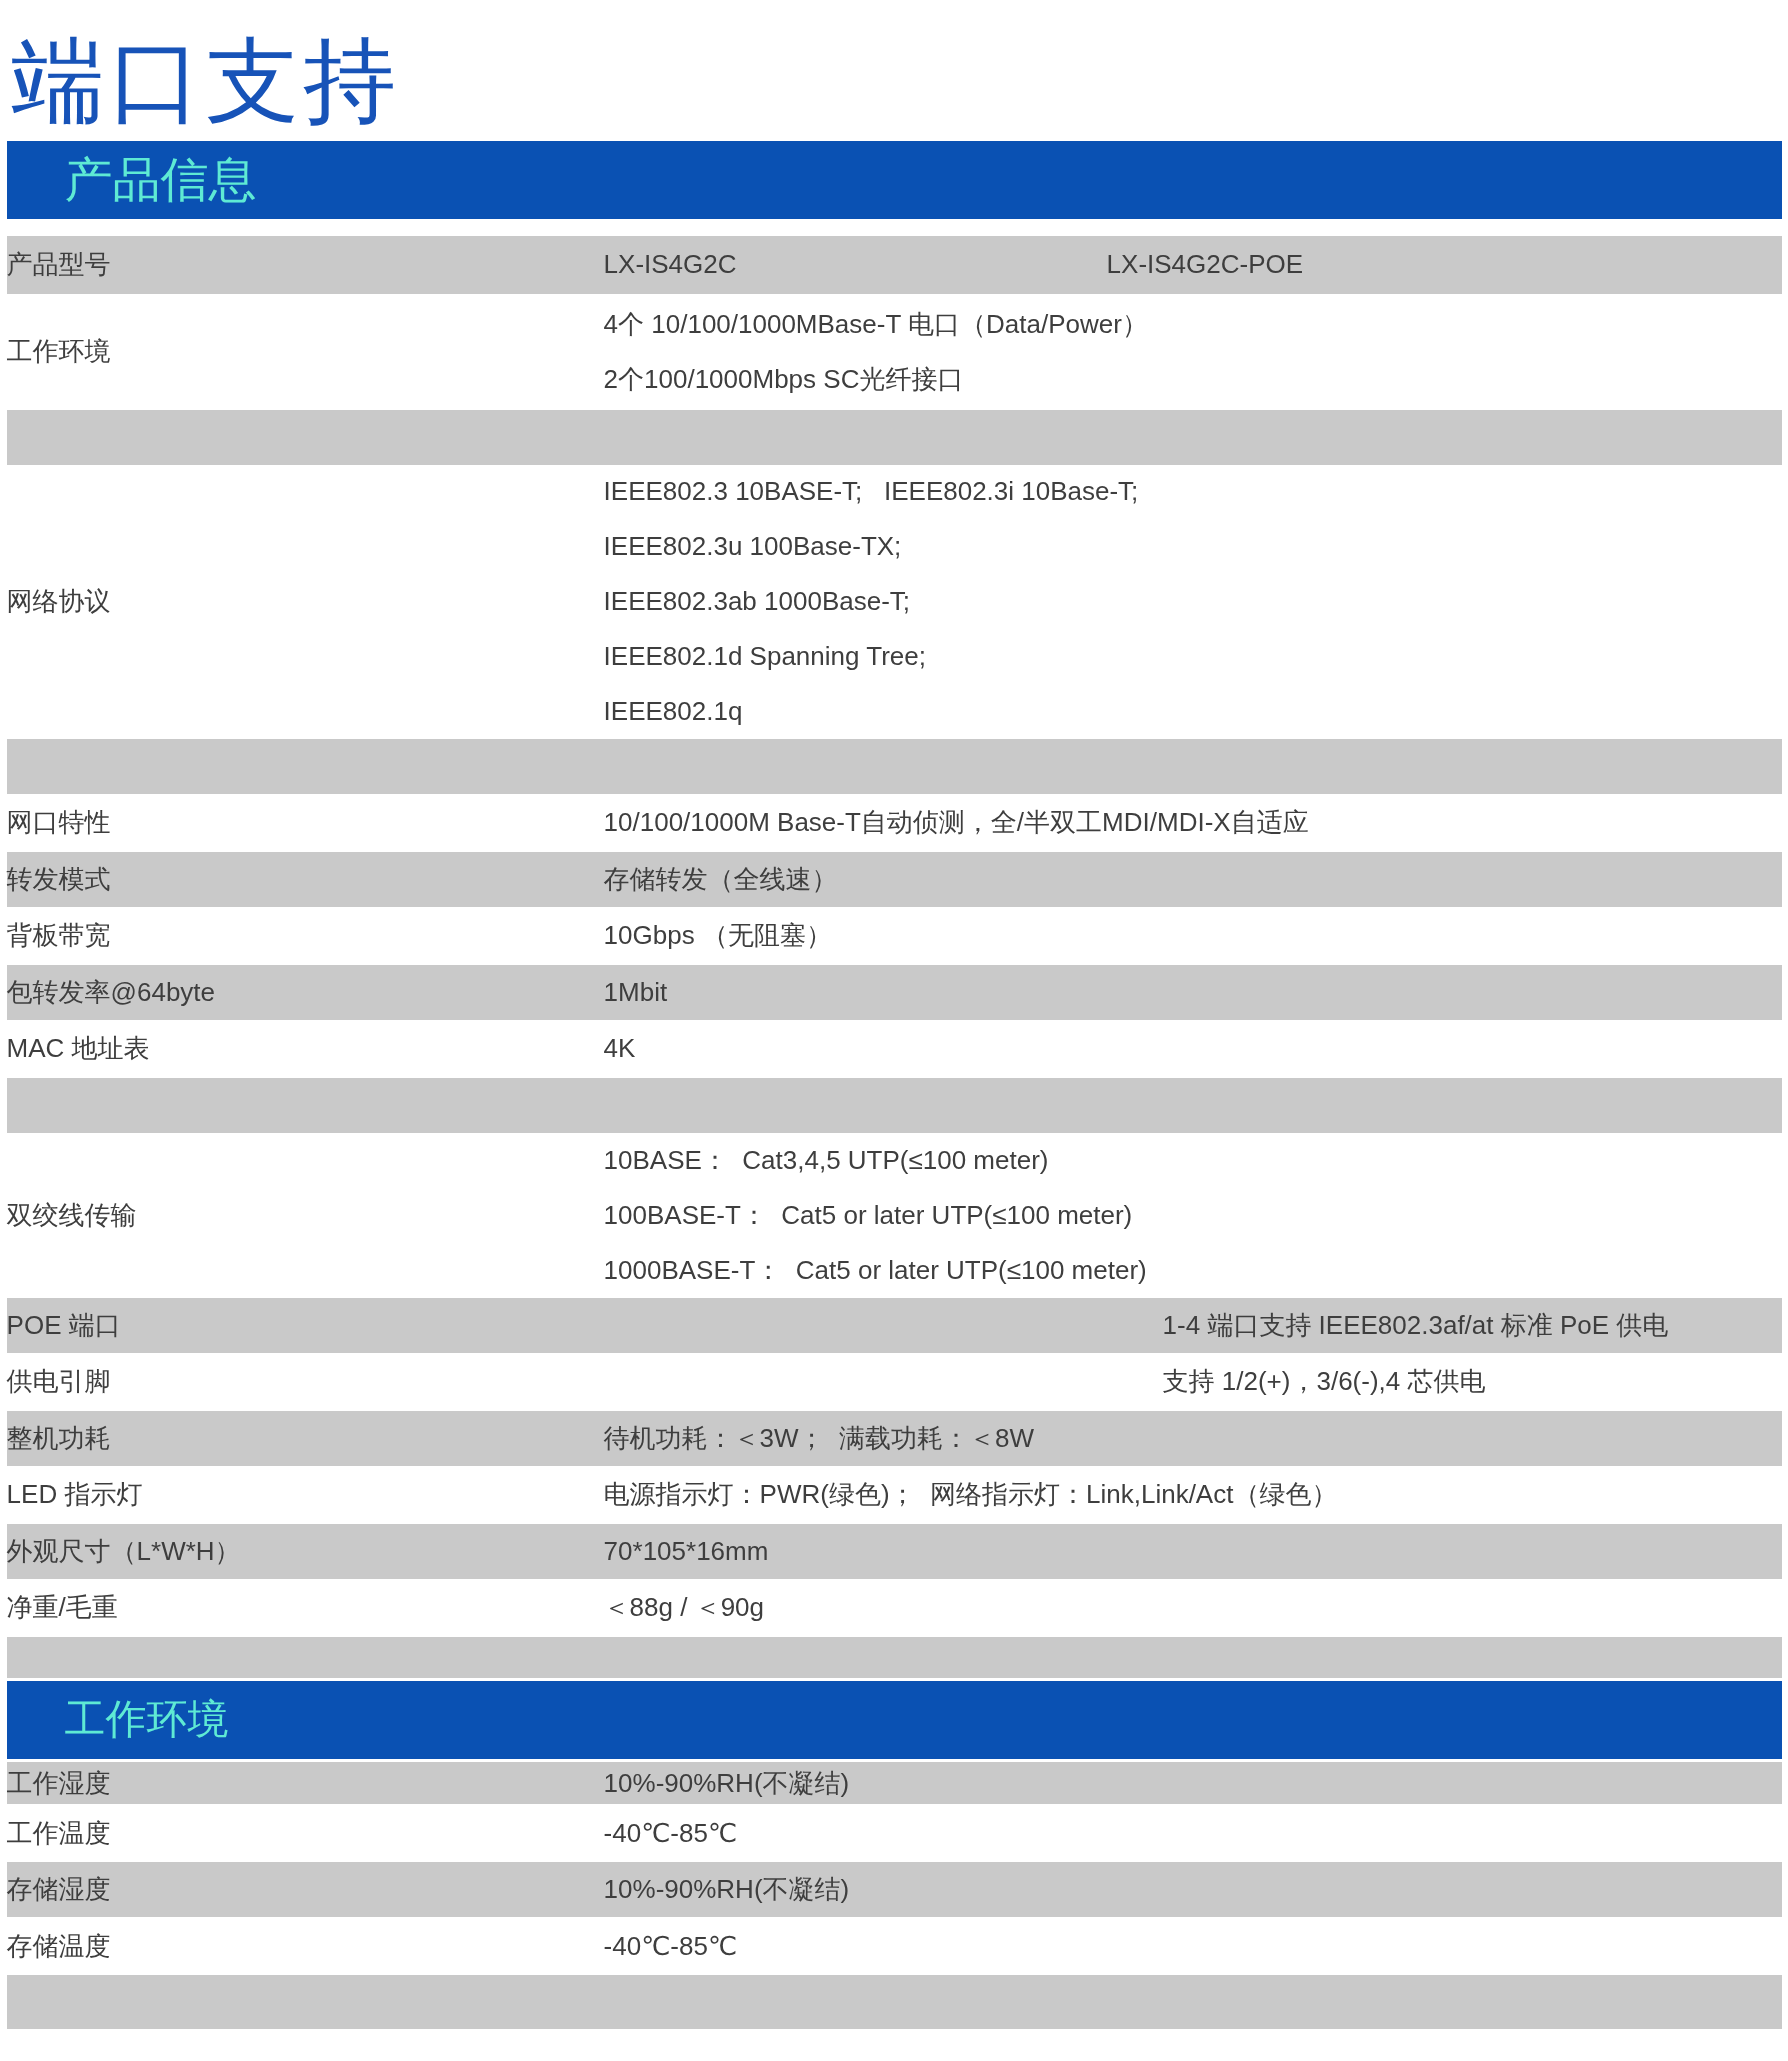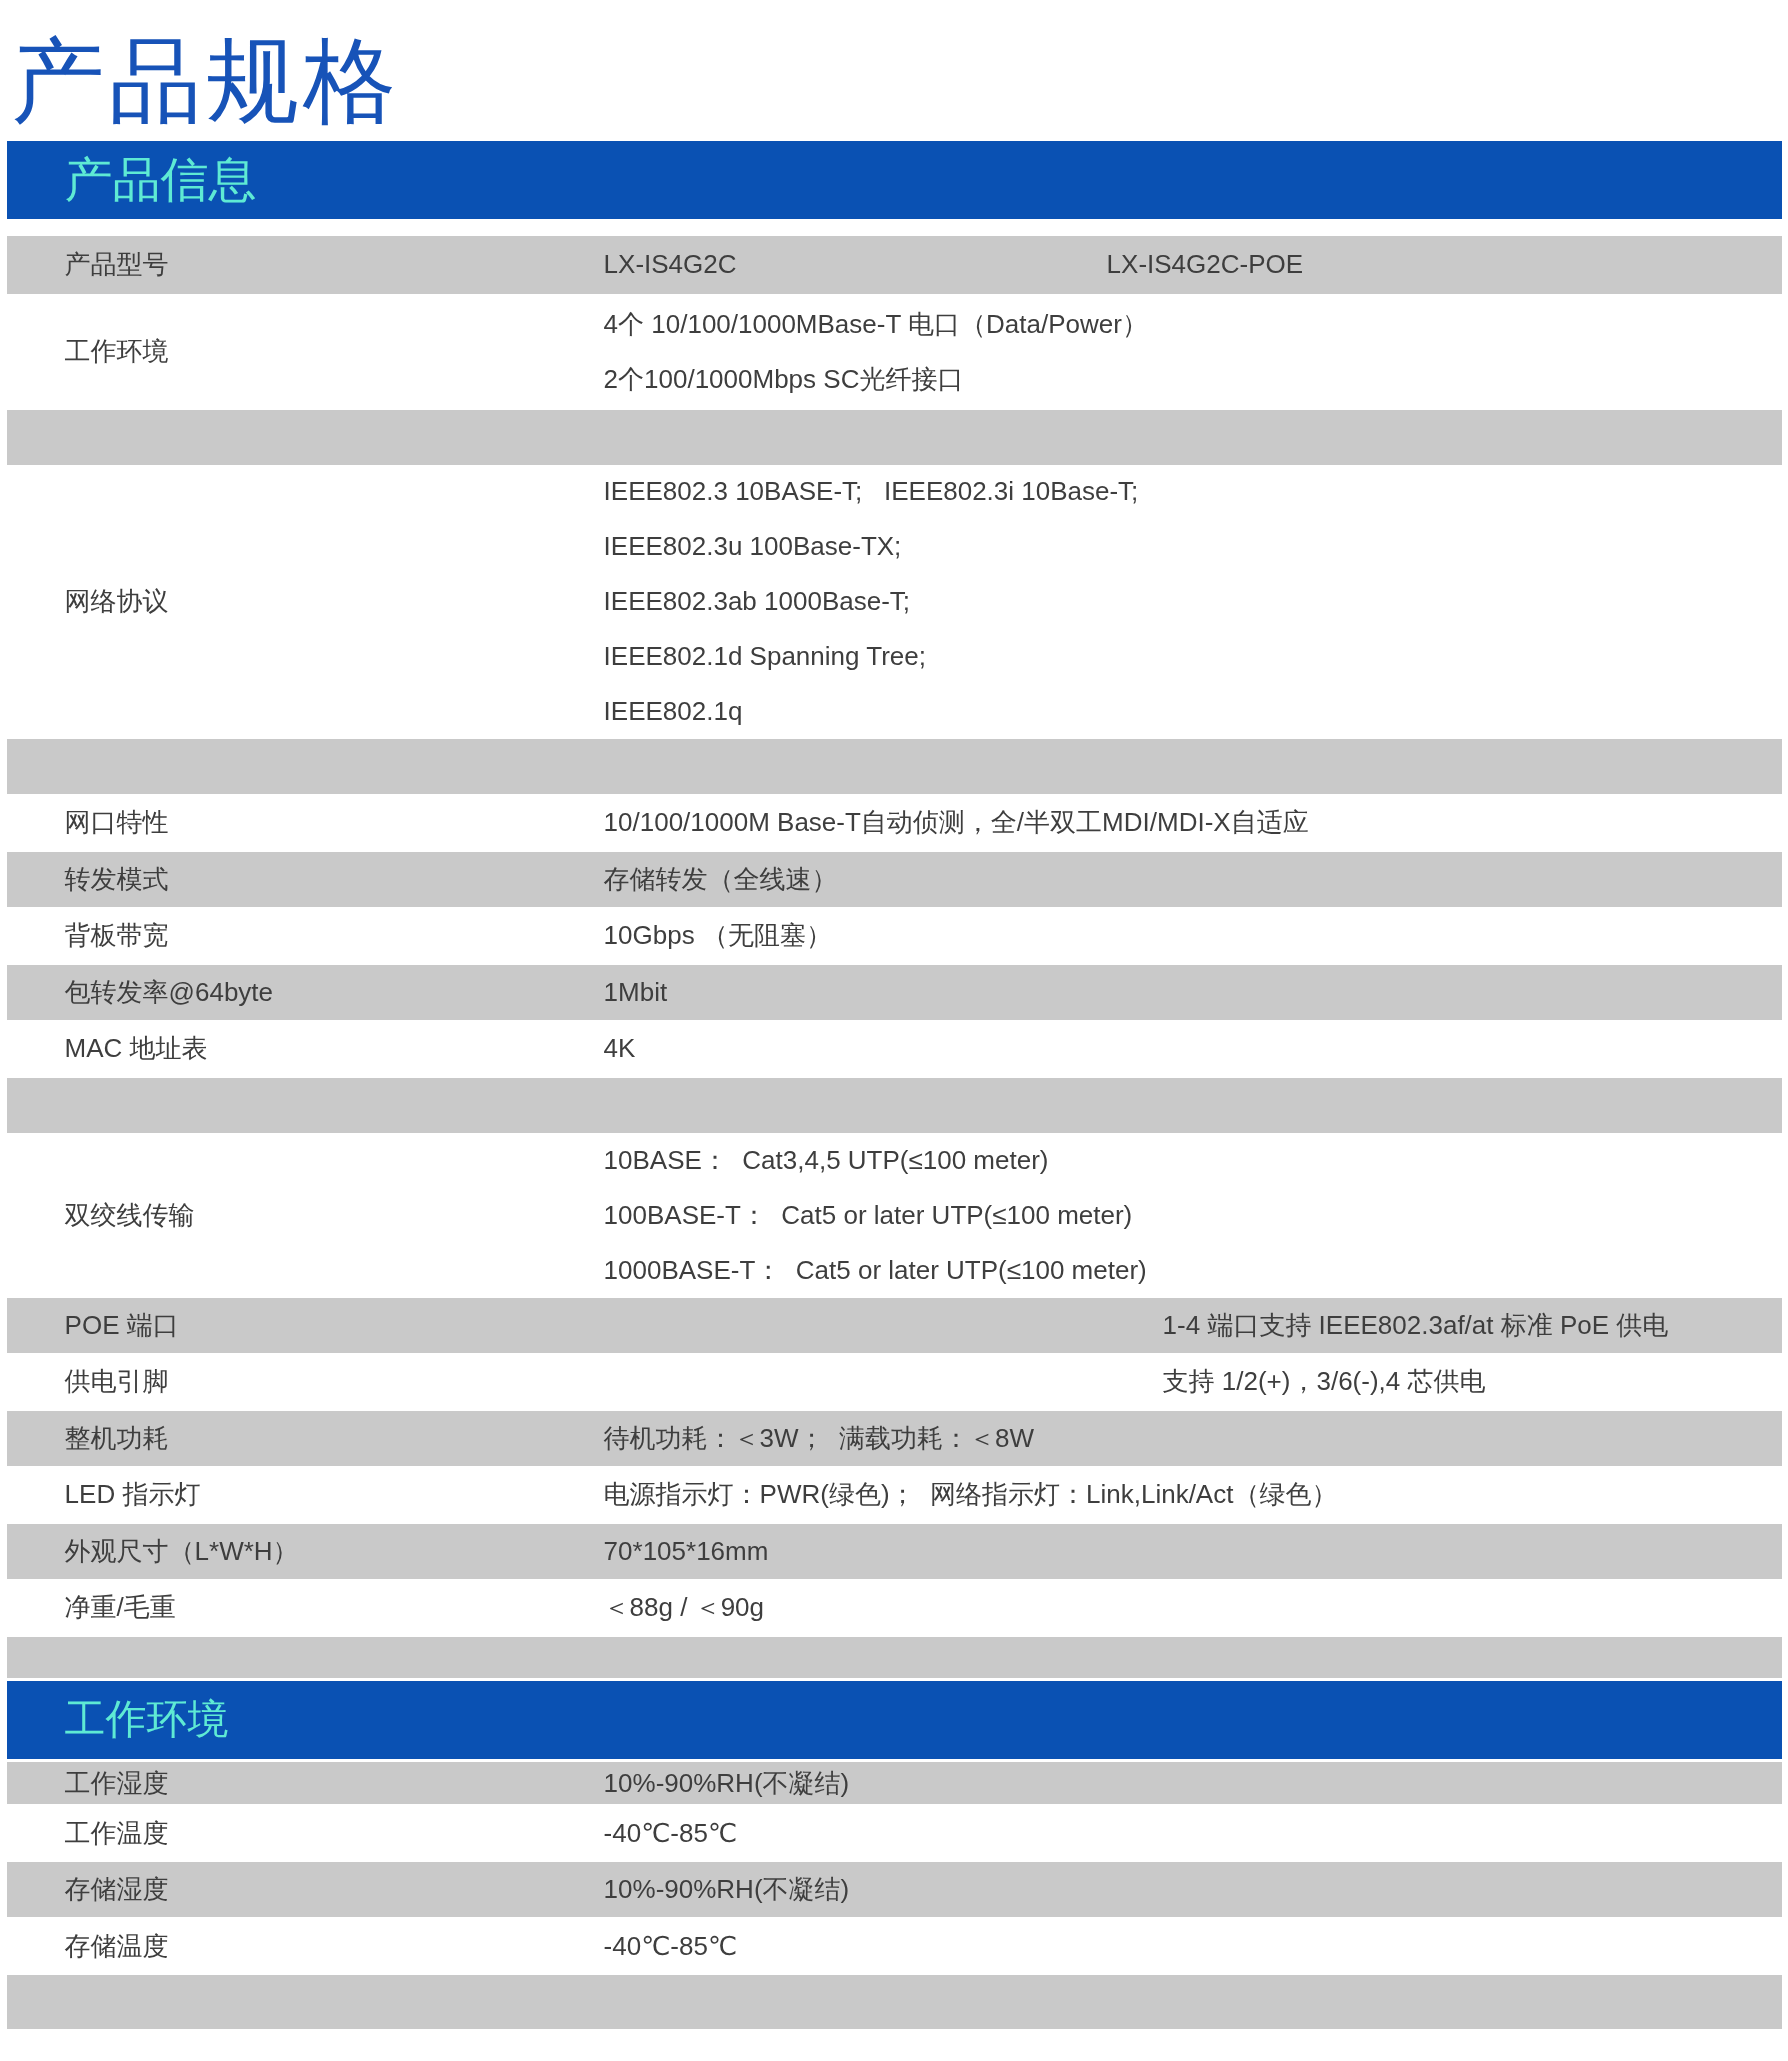--- a/index.html
+++ b/index.html
@@ -49,7 +49,7 @@
 <div class="page">
 
   <div class="title-block">
-    <h1>产品规格</h1>
+    <h1>端口支持</h1>
   </div>
 
   <div class="banner banner1">

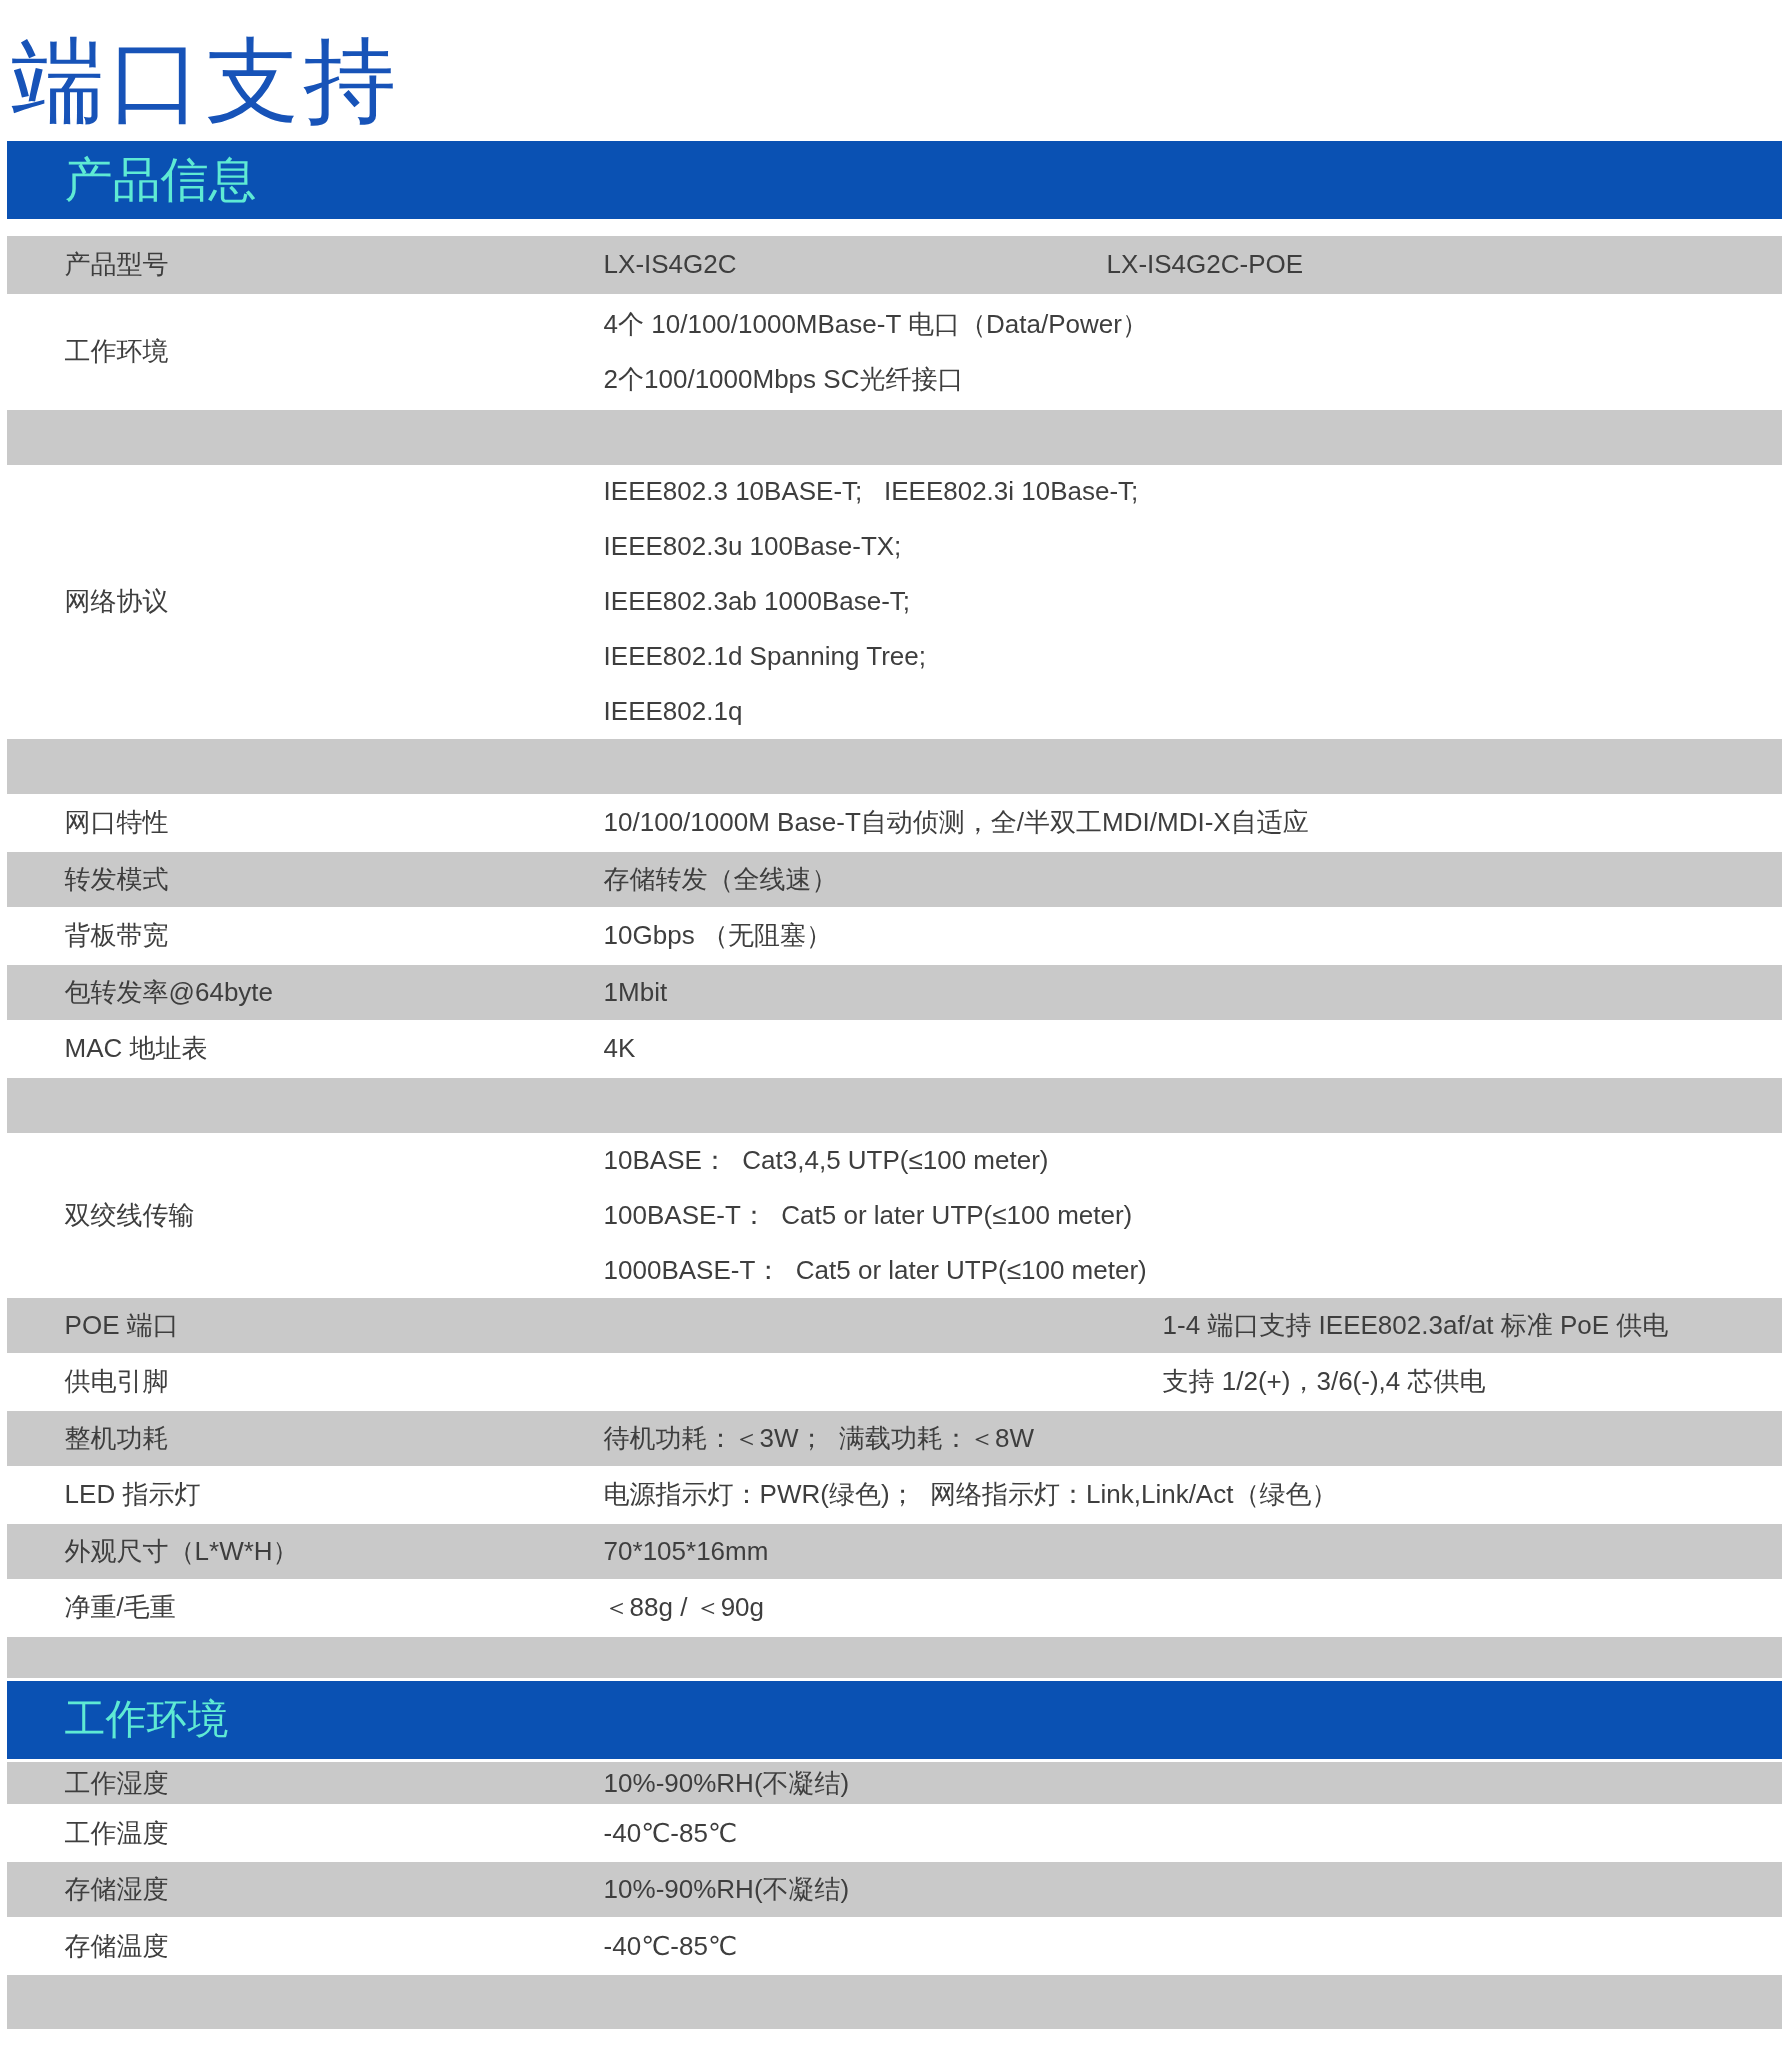--- a/index.html
+++ b/index.html
@@ -29,7 +29,7 @@
   .h200{height:165px;}
   .h332{height:274px;}
   .label{
-    width:597px;padding-left:58px;box-sizing:border-box;
+    width:597px;box-sizing:border-box;
     display:flex;align-items:center;font-size:26px;flex-shrink:0;
   }
   .value{flex:1;display:flex;flex-direction:column;justify-content:center;font-size:26px;}

